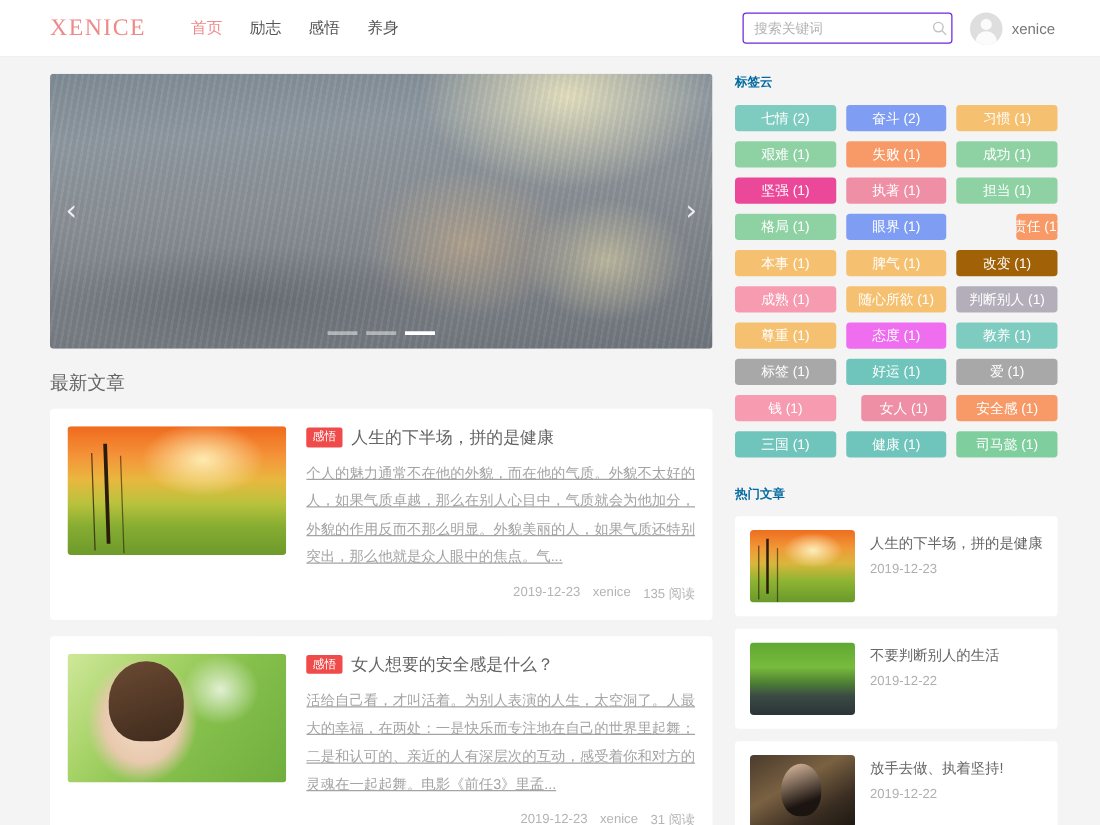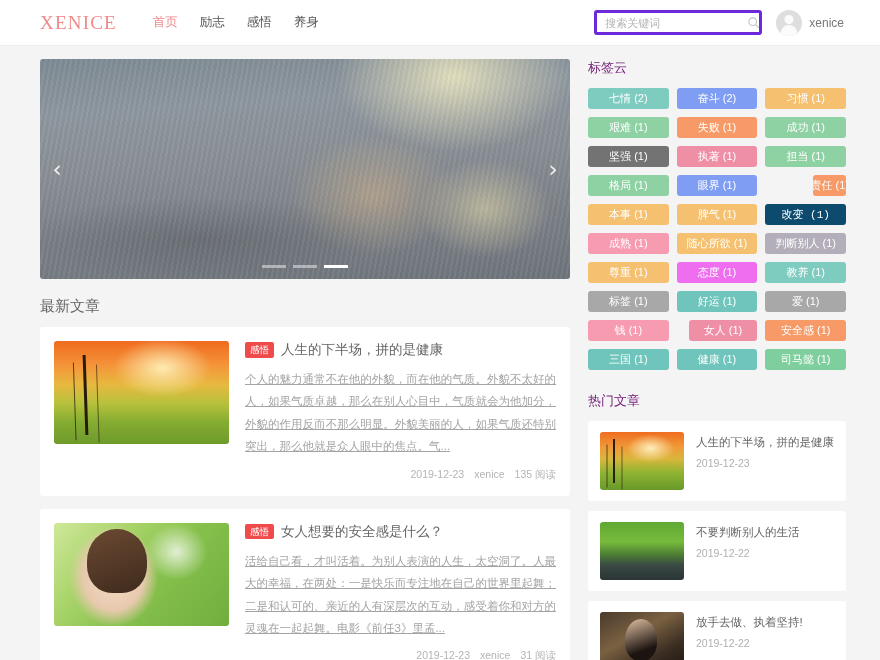--- a/index.html
+++ b/index.html
@@ -29,7 +29,7 @@
 
   .header-right { margin-left: auto; display: flex; align-items: center; gap: 14px; }
   .search-box {
-    width: 168px; height: 25px; border: 3px solid #6d28d9; border-radius: 3px;
+    width: 168px; height: 25px; border: 1px solid #6d28d9; border-radius: 3px;
     background: #fff; display: flex; align-items: center; padding: 0 8px;
   }
   .search-input {

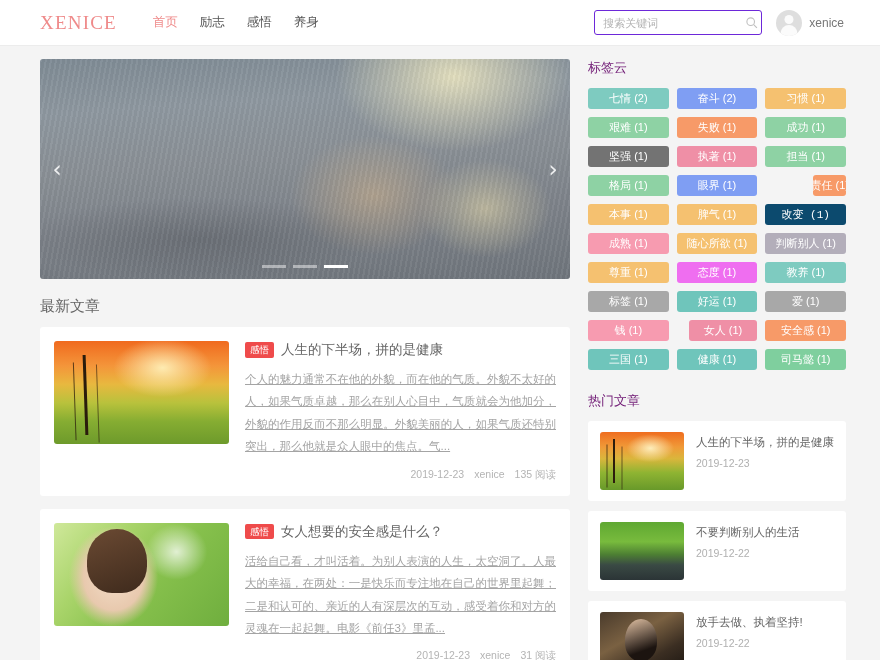--- a/index.html
+++ b/index.html
@@ -92,7 +92,7 @@
 
   
   .sec-title { font-size: 15px; color: #666; margin: 18px 0 11px; font-weight: 400; }
-  .side-title { font-size: 13px; color: #701a75; margin: 0 0 11px; font-weight: 400; }
+  .side-title { font-size: 10px; color: #0369a1; margin: 0 0 11px; font-weight: 700; }
 
   
   .art-card {

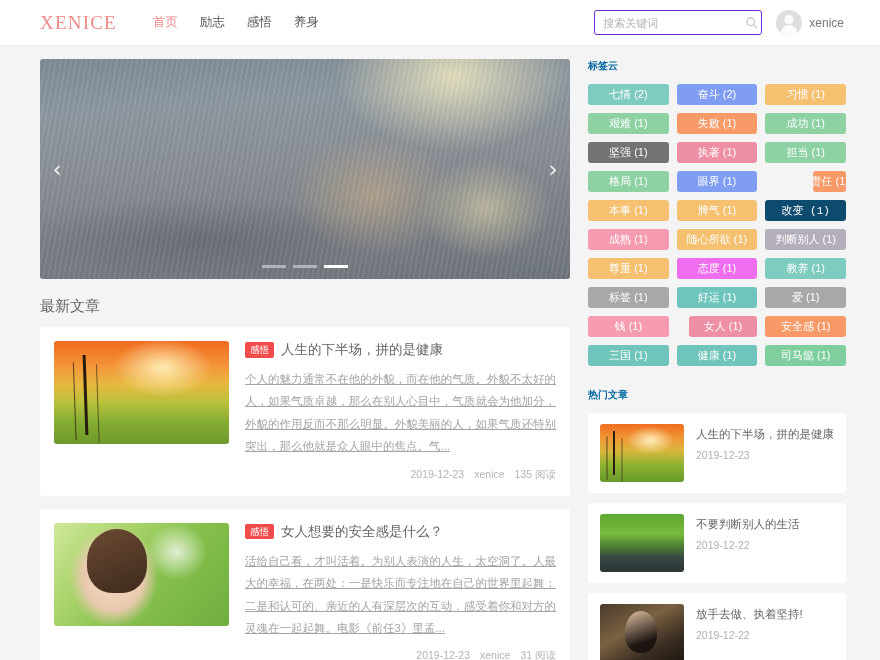--- a/index.html
+++ b/index.html
@@ -268,7 +268,7 @@
         <div class="tag" style="background: rgb(142, 210, 164);">艰难 (1)</div>
         <div class="tag" style="background: rgb(247, 154, 104);">失败 (1)</div>
         <div class="tag" style="background: rgb(142, 210, 164);">成功 (1)</div>
-        <div class="tag" style="background: #737373;">坚强 (1)</div>
+        <div class="tag" style="background: #ec4899;">坚强 (1)</div>
         <div class="tag" style="background: rgb(239, 143, 166);">执著 (1)</div>
         <div class="tag" style="background: rgb(142, 210, 164);">担当 (1)</div>
         <div class="tag" style="background: rgb(142, 210, 164);">格局 (1)</div>

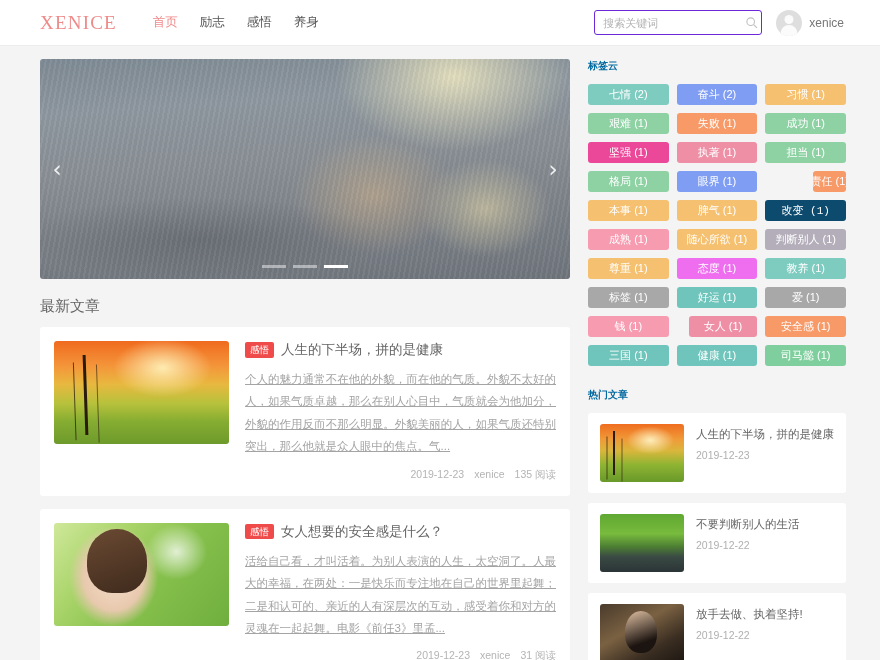--- a/index.html
+++ b/index.html
@@ -276,7 +276,7 @@
         <div class="tag" style="background: rgb(247, 154, 104); margin-left: 48px;">责任 (1)</div>
         <div class="tag" style="background: rgb(245, 193, 112);">本事 (1)</div>
         <div class="tag" style="background: rgb(245, 193, 112);">脾气 (1)</div>
-        <div class="tag" style="background: #0c4a6e; font-family: Liberation Mono, monospace;">改变 (1)</div>
+        <div class="tag" style="background: #a16207;">改变 (1)</div>
         <div class="tag" style="background: rgb(247, 155, 176);">成熟 (1)</div>
         <div class="tag" style="background: rgb(245, 193, 112);">随心所欲 (1)</div>
         <div class="tag" style="background: rgb(179, 174, 186);">判断别人 (1)</div>

